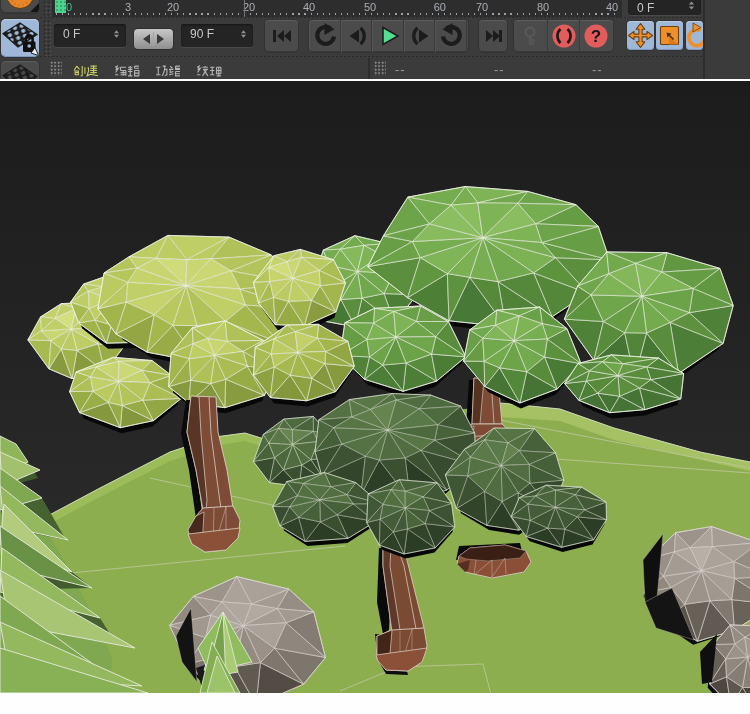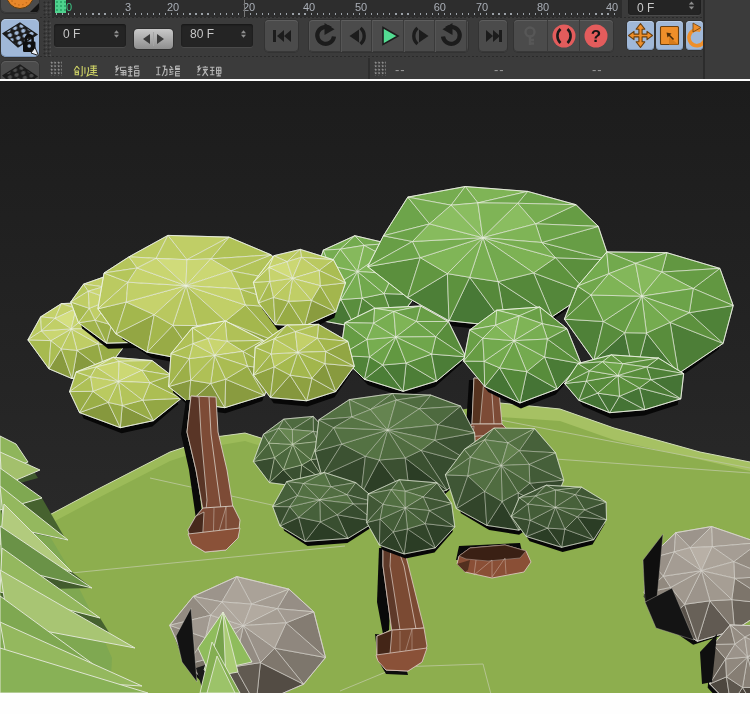--- a/index.html
+++ b/index.html
@@ -30,7 +30,7 @@
         <span style="position:absolute;left:158px;top:1px;width:30px;text-align:center;">20</span>
         <span style="position:absolute;left:234px;top:1px;width:30px;text-align:center;">20</span>
         <span style="position:absolute;left:294px;top:1px;width:30px;text-align:center;">40</span>
-        <span style="position:absolute;left:355px;top:1px;width:30px;">50</span>
+        <span style="position:absolute;left:355px;top:1px;width:30px;text-align:center;">50</span>
         <span style="position:absolute;left:416px;top:1px;width:30px;text-align:right;">60</span>
         <span style="position:absolute;left:476px;top:1px;width:30px;">70</span>
         <span style="position:absolute;left:537px;top:1px;width:30px;text-align:left;">80</span>

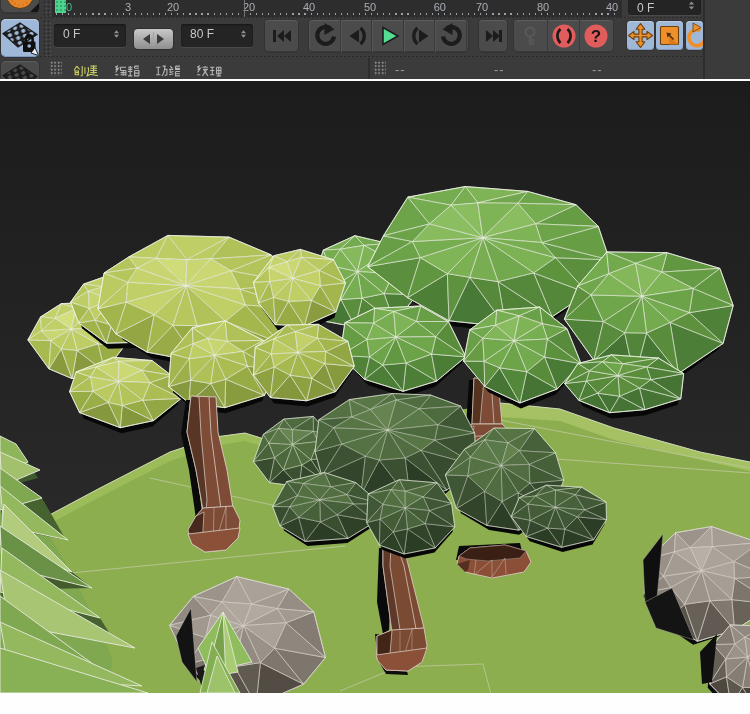--- a/index.html
+++ b/index.html
@@ -60,7 +60,7 @@
           <line x1="19.5" y1="3" x2="19.5" y2="17" stroke="#a5a5a5" stroke-width="1"></line>
         </svg></div>
 <div class="field" style="left:181px;top:24px;width:72px;height:23px">
-        <span class="ftxt">80 F</span>
+        <span class="ftxt">90 F</span>
         <svg class="spin" width="11" height="19" viewBox="0 0 11 19">
           <path d="M5.5 8.5 L2.5 8.5 L5.5 5 L8.5 8.5 Z M5.5 10.5 L2.5 10.5 L5.5 14 L8.5 10.5 Z" fill="#8f8f8f"></path>
         </svg>

